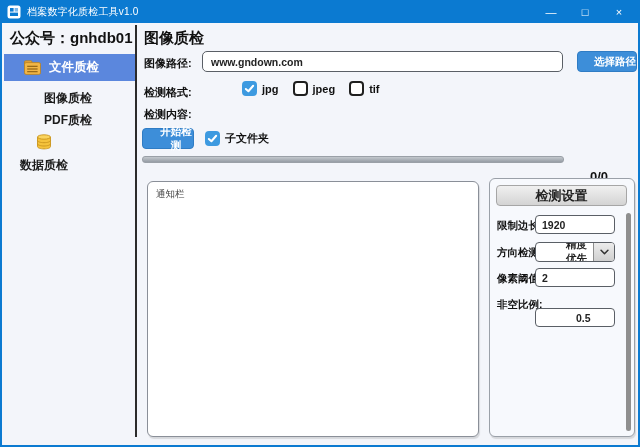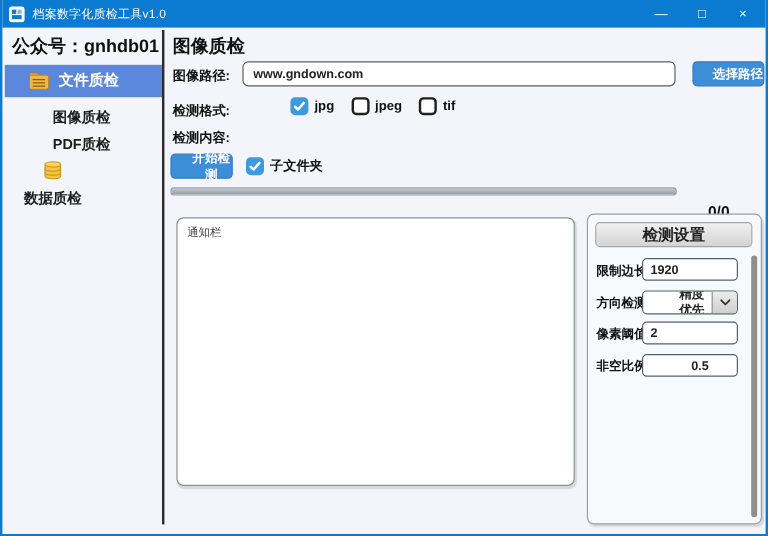--- a/index.html
+++ b/index.html
@@ -64,7 +64,7 @@
   }
   .counter { position:absolute; left:578px; top:150px; width:38px; text-align:center; font-size:13px; font-weight:bold; color:#111;margin-top:19px; }
   .notice {
-    position:absolute; left:145px; top:181px; width:332px; height:224px;
+    position:absolute; left:145px; top:181px; width:332px; height:256px;
     background:#fff; border:1.5px solid #8a8f98; border-radius:6px;
     box-shadow:1px 2px 1px rgba(0,0,0,0.12);
     font-size:9.5px; color:#444; padding:6px 8px;

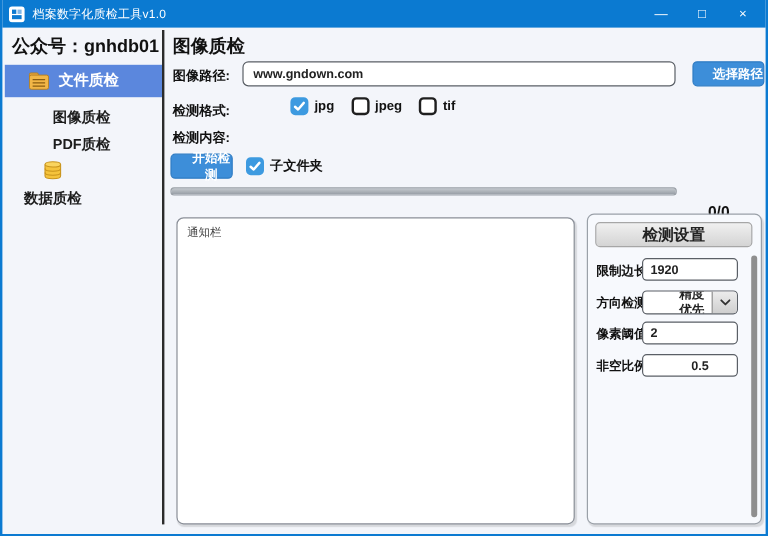--- a/index.html
+++ b/index.html
@@ -229,7 +229,7 @@
     <input class="set-input" style="top: 89px;" type="text" value="2">
 
     <div class="set-label" style="top:119px;">非空比例:</div>
-    <input class="set-input" style="top: 116px; padding-left: 40px;" type="text" value="0.5">
+    <input class="set-input" style="top: 129px; padding-left: 40px;" type="text" value="0.5">
 
     <div class="scrollthumb"></div>
   </div>

